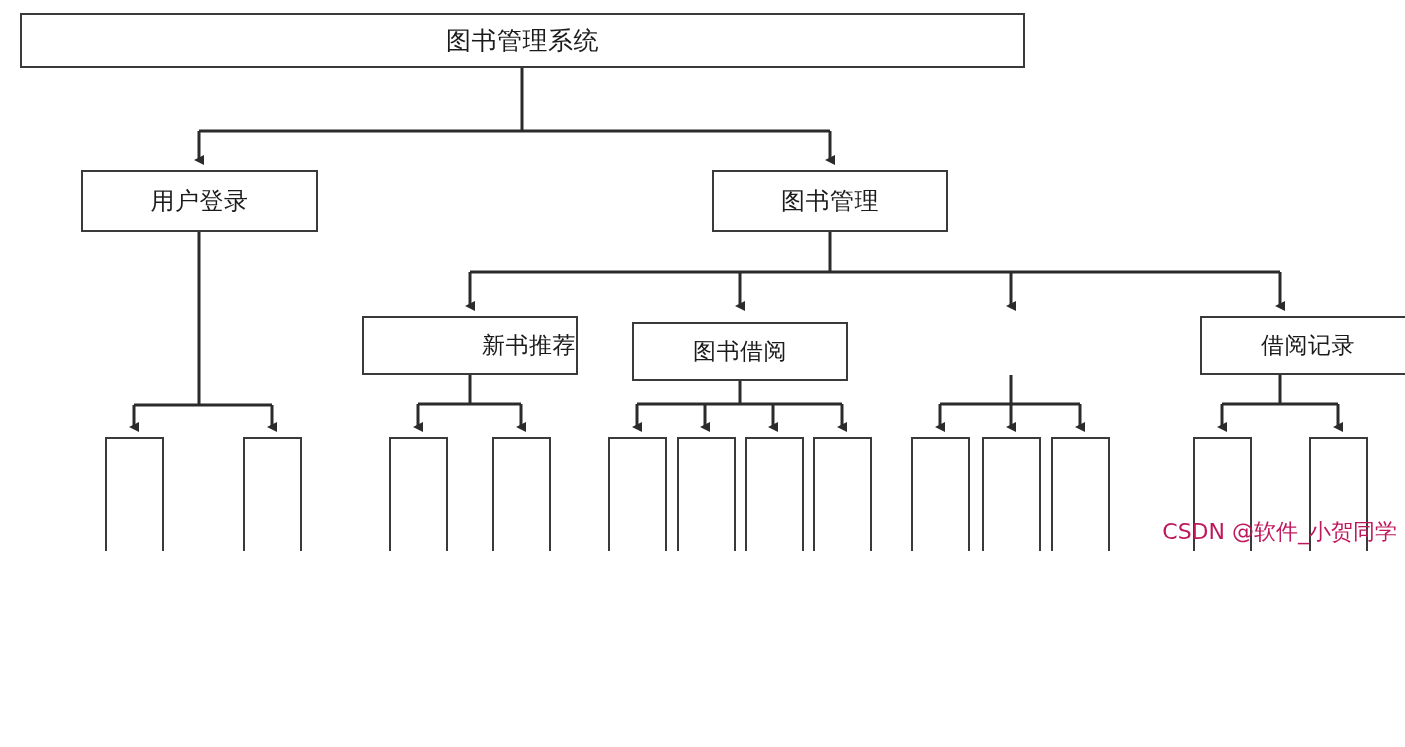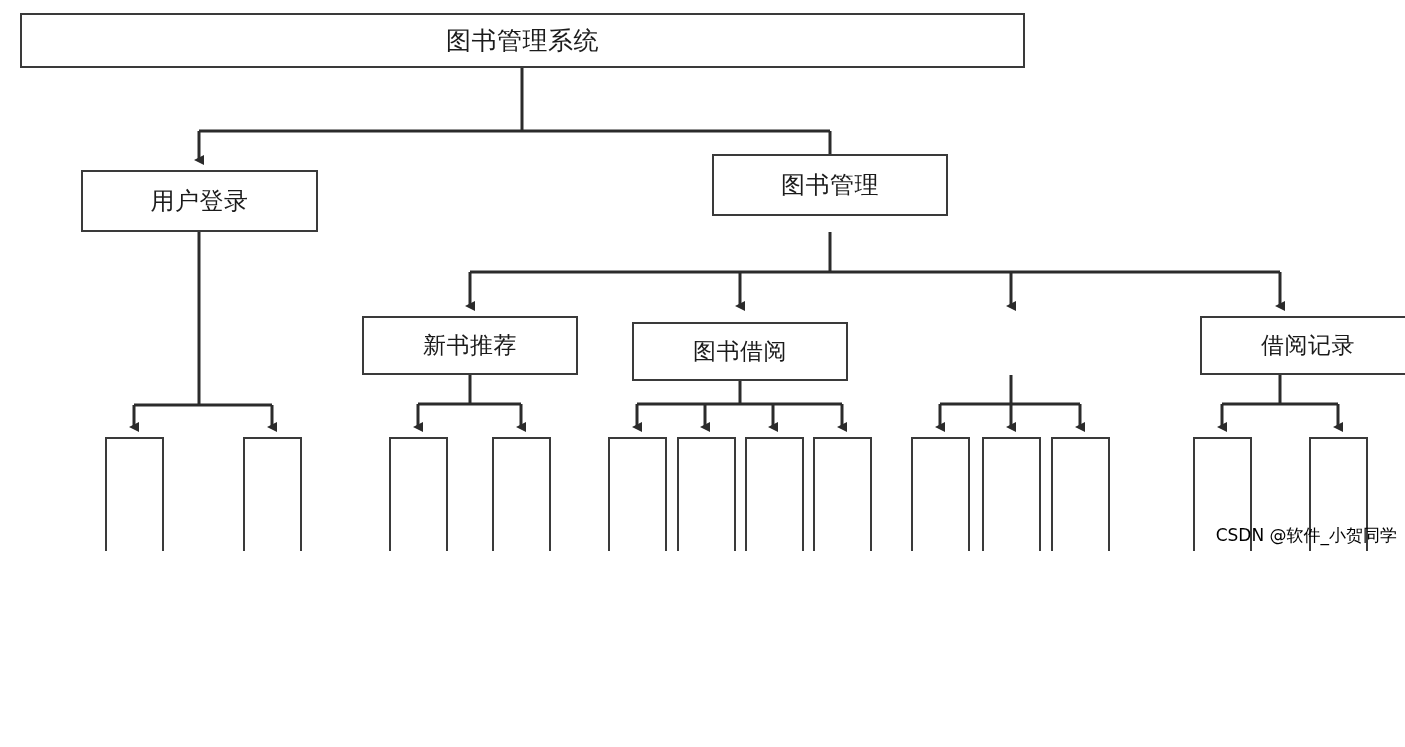--- a/index.html
+++ b/index.html
@@ -132,7 +132,7 @@
   <div class="node lvl2" style="left:81px; top:170px; width:237px; height:62px;">
     <span class="label">用户登录</span>
   </div>
-  <div class="node lvl2" style="left:712px; top:154px; width:236px; height:62px;">
+  <div class="node lvl2" style="left:712px; top:170px; width:236px; height:62px;">
     <span class="label">图书管理</span>
   </div>
 

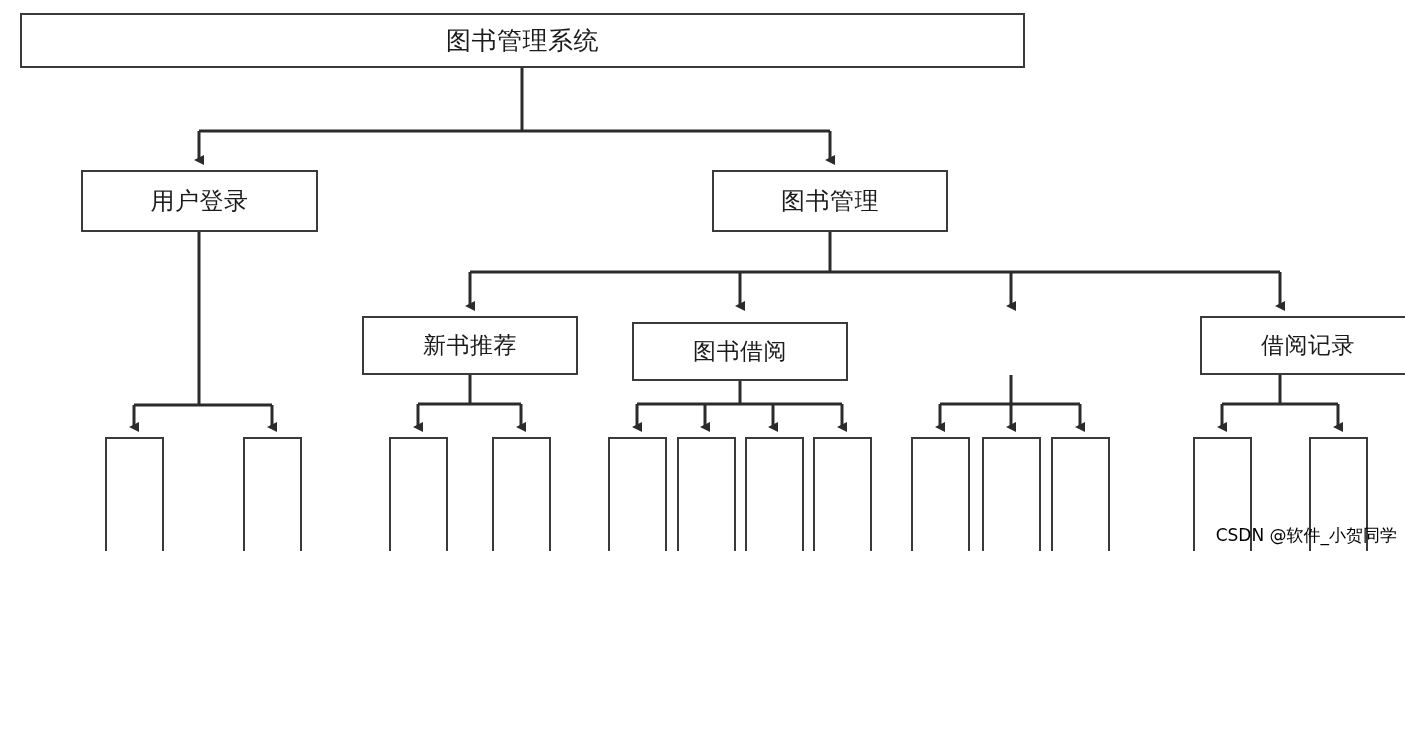--- a/index.html
+++ b/index.html
@@ -136,7 +136,7 @@
     <span class="label">图书管理</span>
   </div>
 
-  <div class="node lvl3" style="left:362px; top:316px; width:216px; height:59px;">
+  <div class="node lvl3" style="left:362px; top:316px; width:216px; height:59px;justify-content:flex-end;">
     <span class="label">新书推荐</span>
   </div>
   <div class="node lvl3" style="left:632px; top:316px; width:216px; height:59px;margin-top:6px;">

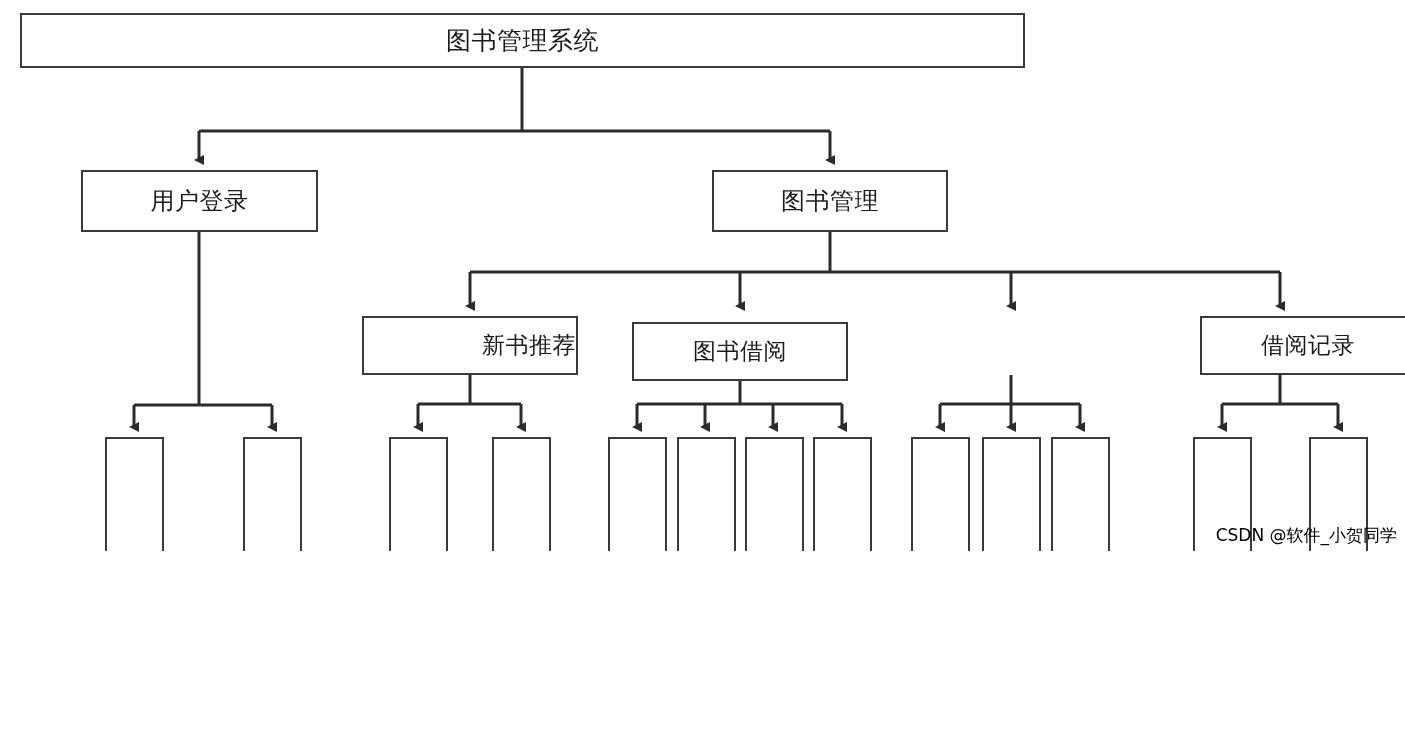--- a/index.html
+++ b/index.html
@@ -63,8 +63,8 @@
     position: absolute;
     right: 8px;
     bottom: 4px;
-    font-size: 17px;
-    color: #000000;
+    font-size: 22px;
+    color: #be185d;
     z-index: 5;
     white-space: nowrap;
     font-family: "DejaVu Sans", "Liberation Sans", sans-serif;

